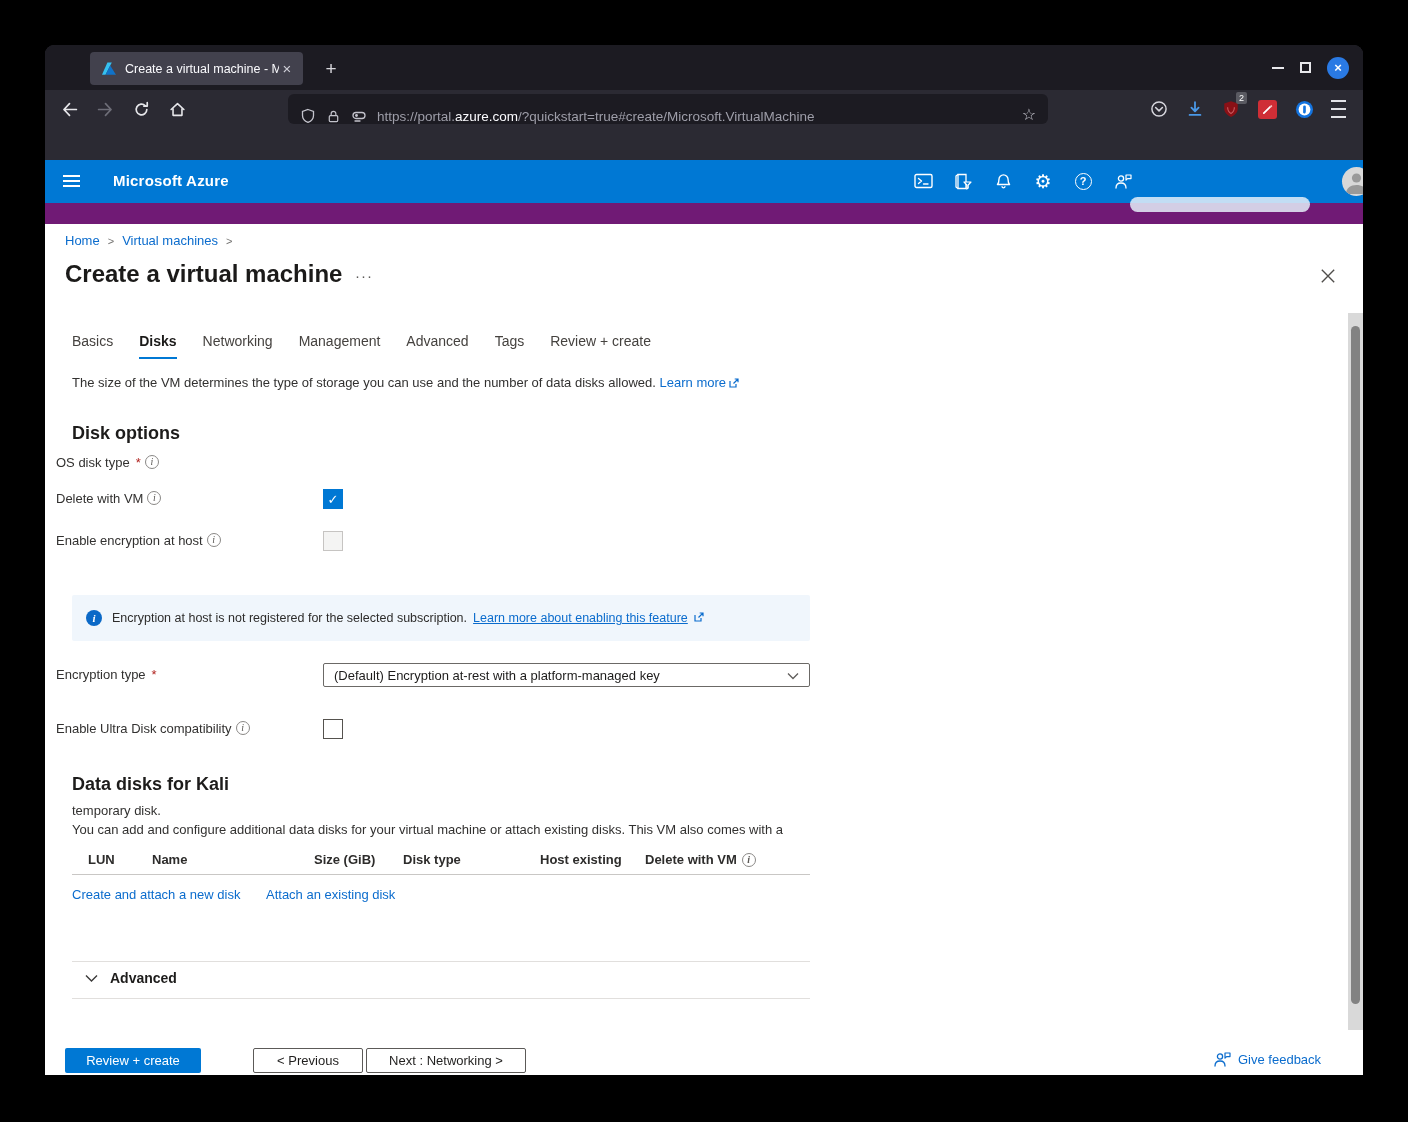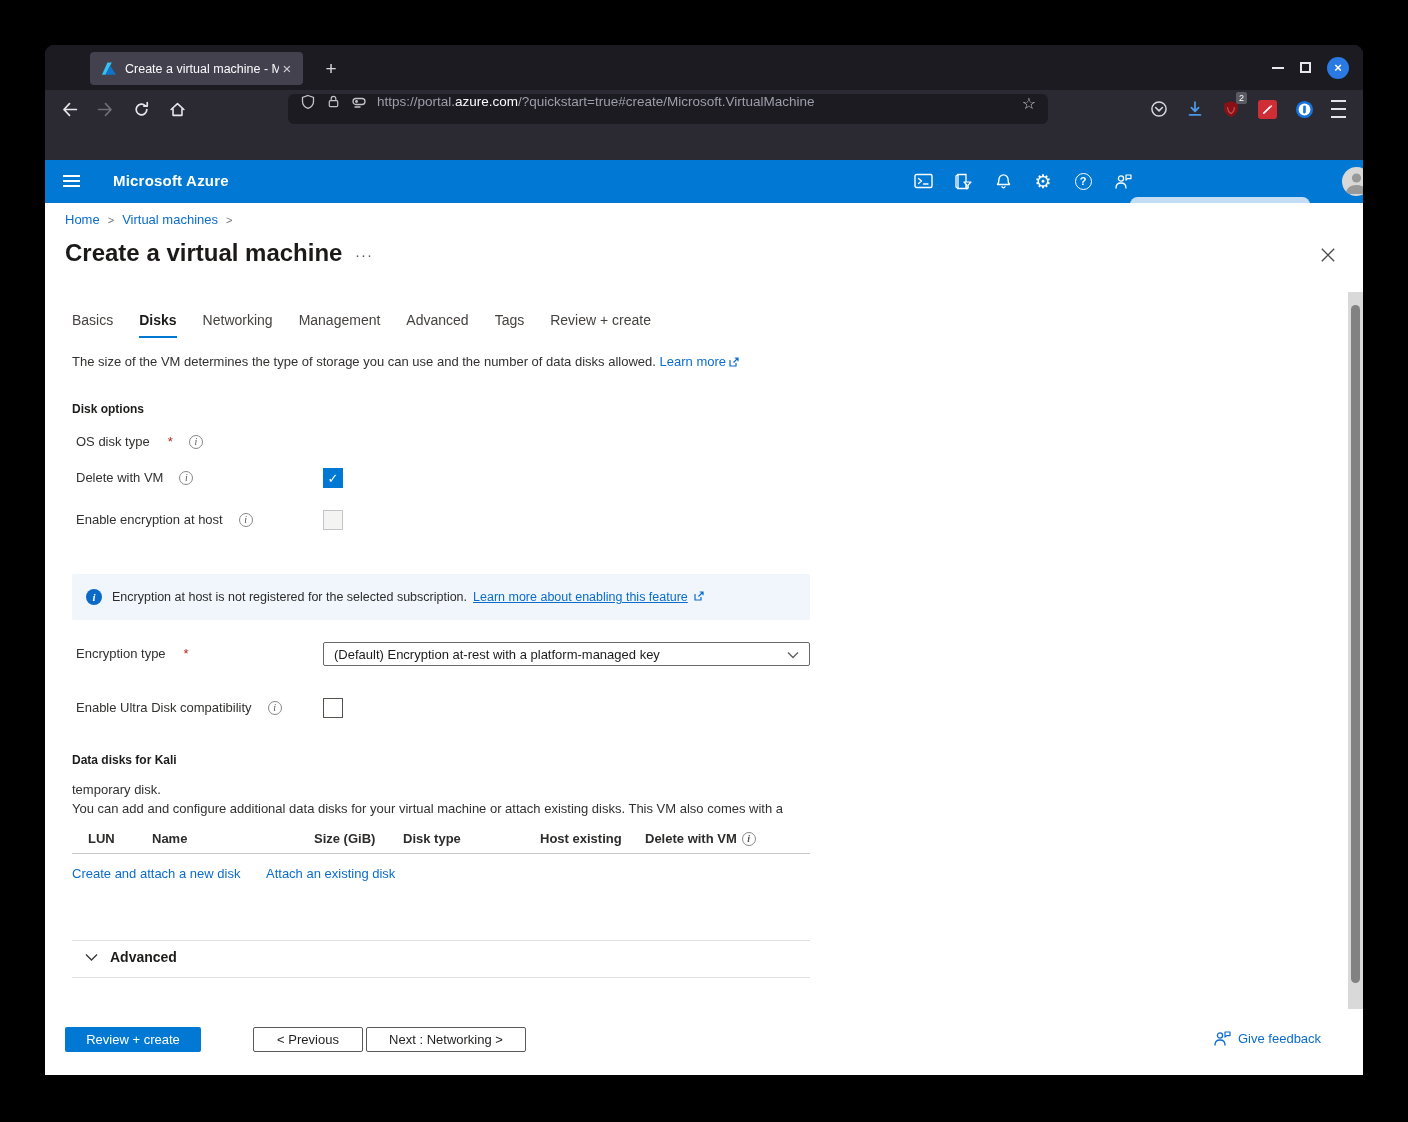--- a/index.html
+++ b/index.html
@@ -27,7 +27,7 @@
   .navbar { position:relative; height:70px; background:#2b2a33; }
   .nav-btn { position:absolute; top:3px; width:32px; height:32px; display:flex; align-items:center; justify-content:center; border-radius:4px; }
   .urlbar { position:absolute; left:243px; top:4px; width:760px; height:30px; background:#1c1b22;
-            border-radius:6px; display:flex; align-items:flex-start; padding:0 12px; }
+            border-radius:6px; display:flex; align-items:flex-end; padding:0 12px; }
   .urlbar .sep-ico { margin-right:10px; display:flex; }
   .url-text { font-size:13.5px; color:#9e9ea9; white-space:nowrap; overflow:hidden; flex:1; }
   .url-text .domain { color:#fbfbfe; }

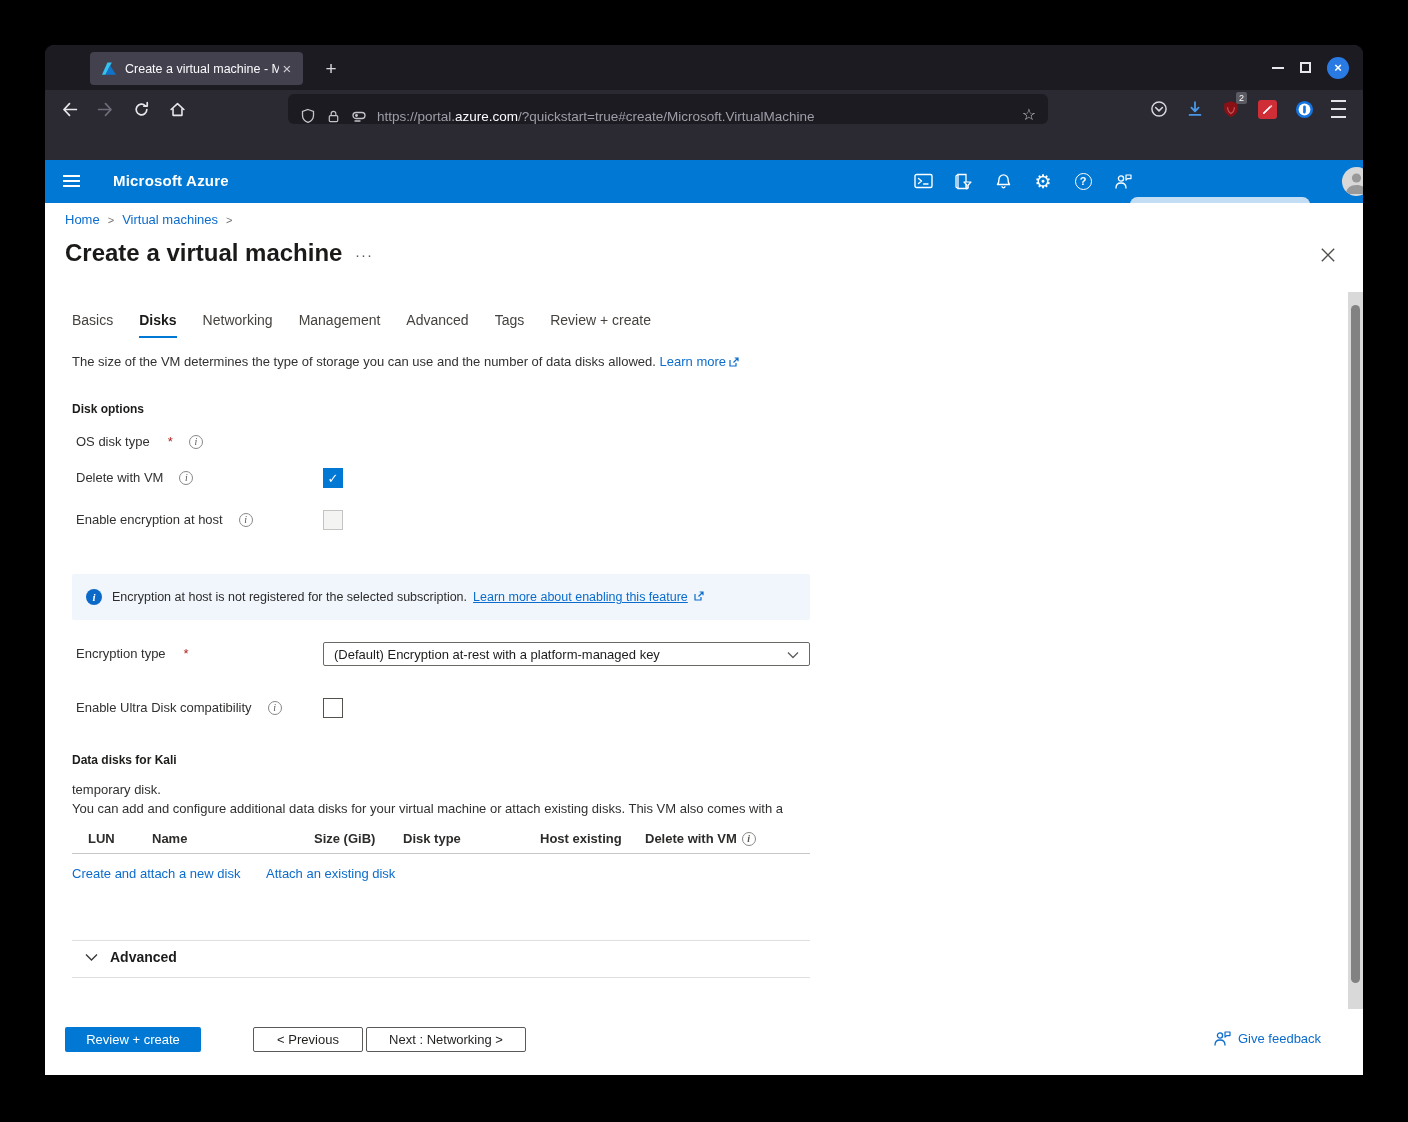--- a/index.html
+++ b/index.html
@@ -53,7 +53,7 @@
   .smudge { position:absolute; left:1085px; top:37px; width:180px; height:15px; background:#e4eff9; border-radius:10px; opacity:.85; }
 
   
-  .content { position:relative; height:872px; background:#fff; font-size:13px; color:#323130; }
+  .content { position:relative; height:872px; background:#fff; font-size:13px; color:#323130;margin-top:21px; }
   .crumbs { position:absolute; left:20px; top:9px; display:flex; align-items:center; font-size:13px; }
   .crumbs a { color:#0b6ccd; text-decoration:none; }
   .crumb-sep { color:#737270; font-size:11px; margin:0 8px; }

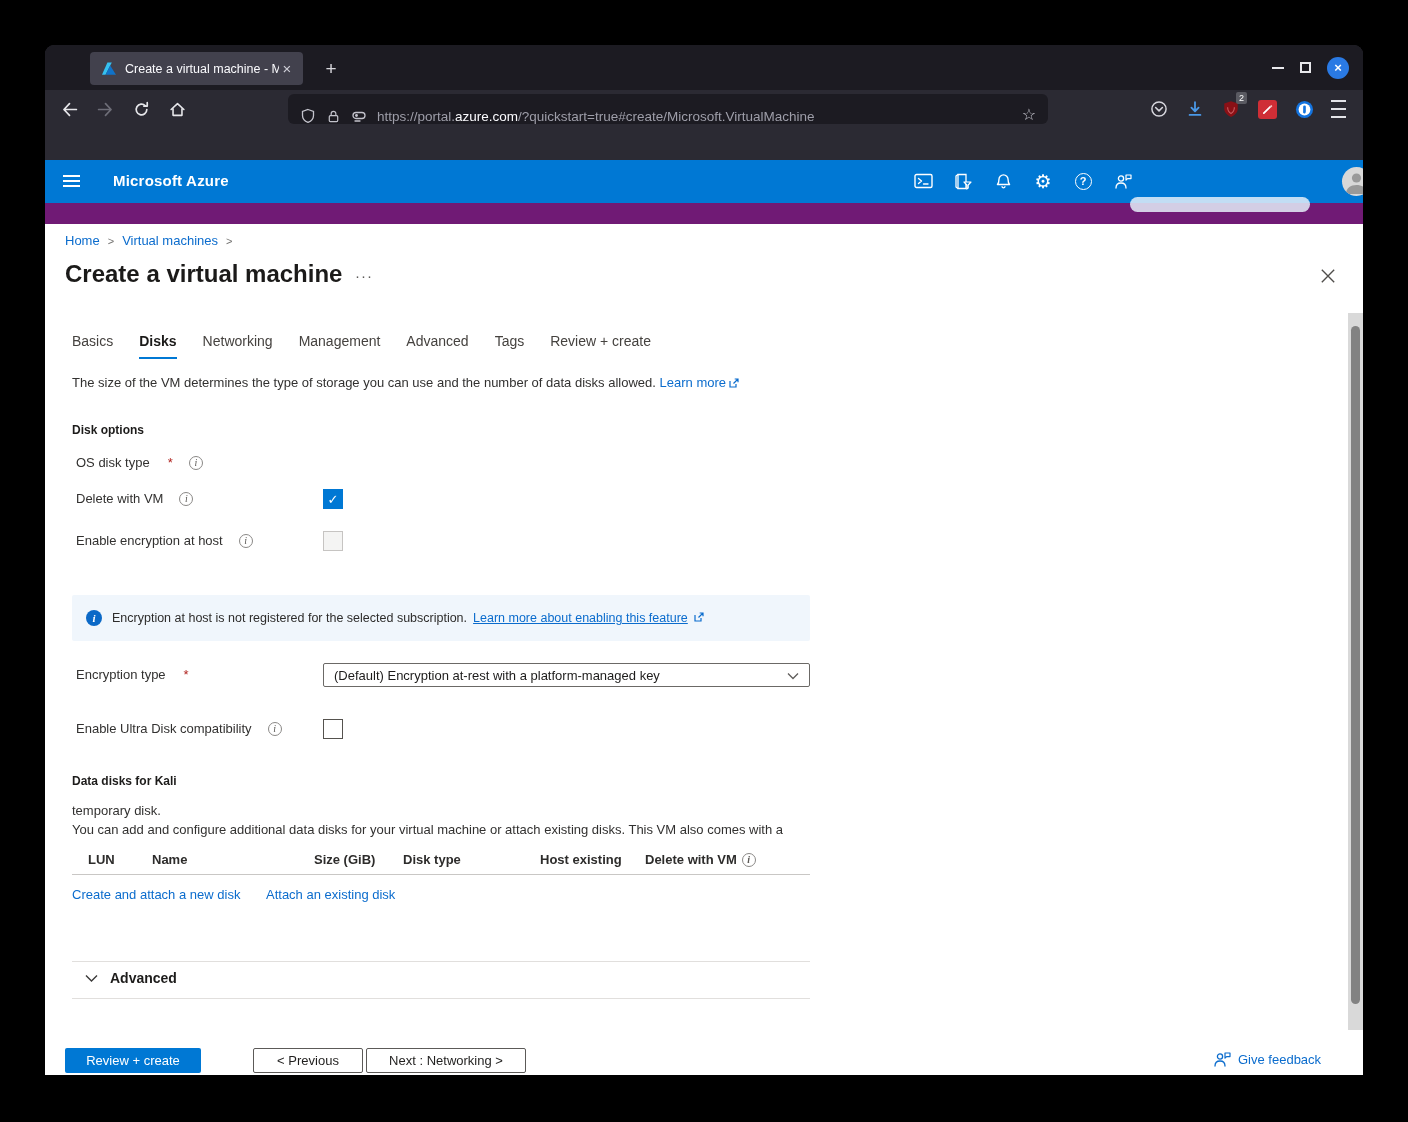--- a/index.html
+++ b/index.html
@@ -69,7 +69,7 @@
   a.lnk { color:#0b6ccd; text-decoration:none; }
   .ext { margin-left:3px; vertical-align:-1px; }
 
-  .sec-h { position:absolute; left:27px; font-size:12px; font-weight:700; color:#1d1c1b; }
+  .sec-h { position:absolute; left:27px; font-size:18px; font-weight:700; color:#1d1c1b; }
   .row-label { position:absolute; left:31px; display:flex; align-items:center; gap:16px; }
   .req { color:#b0231f; margin-left:2px; }
   .ii { width:14px; height:14px; border:1px solid #8a8886; border-radius:50%; font-size:10px; line-height:12px;

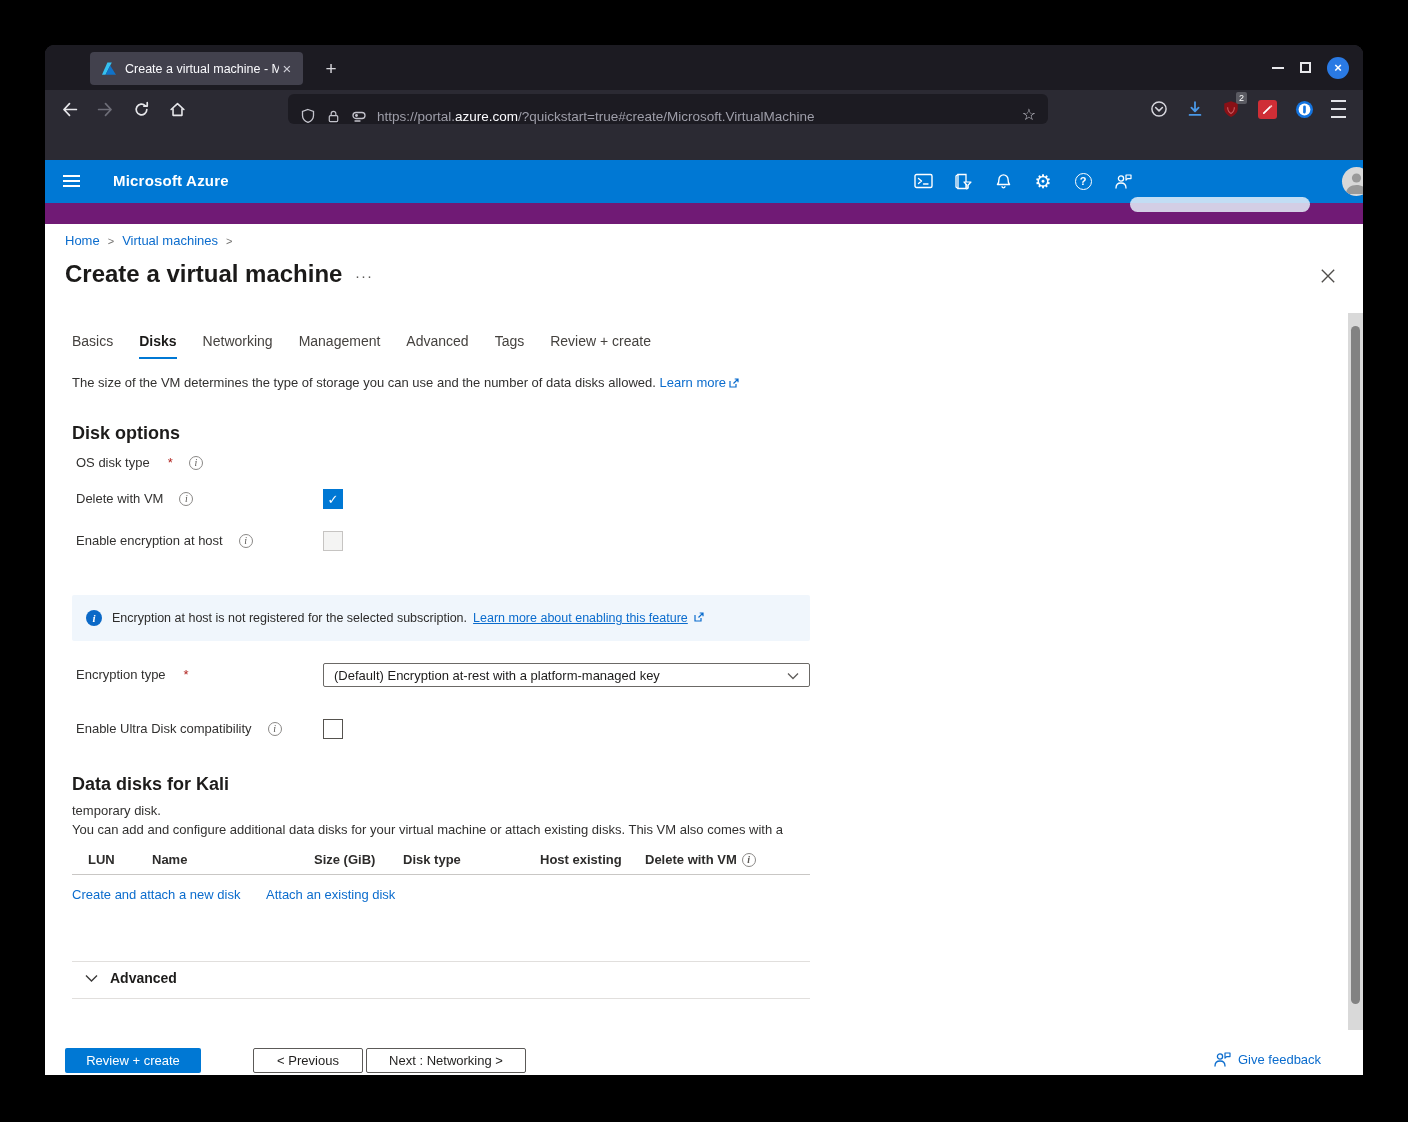--- a/index.html
+++ b/index.html
@@ -70,7 +70,7 @@
   .ext { margin-left:3px; vertical-align:-1px; }
 
   .sec-h { position:absolute; left:27px; font-size:18px; font-weight:700; color:#1d1c1b; }
-  .row-label { position:absolute; left:31px; display:flex; align-items:center; gap:16px; }
+  .row-label { position:absolute; left:11px; display:flex; gap:4px; }
   .req { color:#b0231f; margin-left:2px; }
   .ii { width:14px; height:14px; border:1px solid #8a8886; border-radius:50%; font-size:10px; line-height:12px;
         display:inline-flex; align-items:center; justify-content:center; color:#5a5855;

